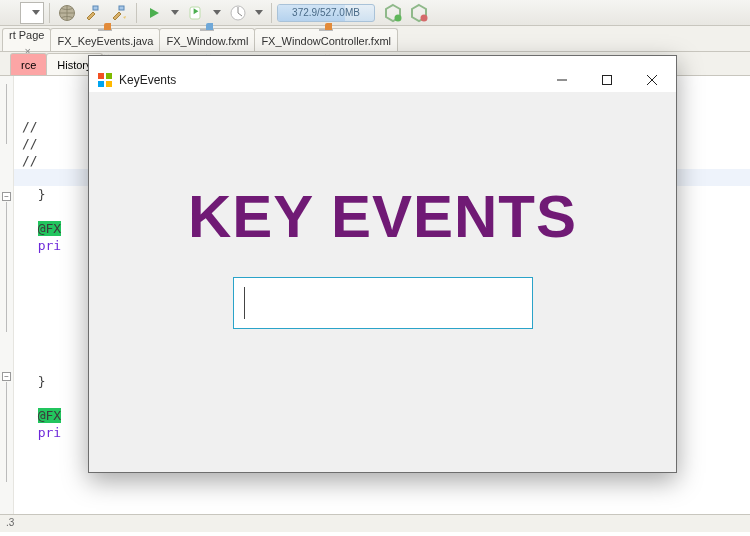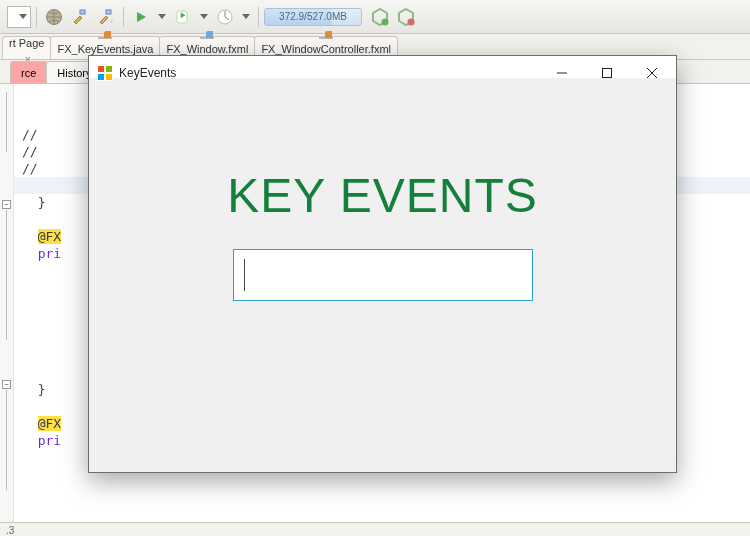--- a/index.html
+++ b/index.html
@@ -14,12 +14,12 @@
   }
   
   .toolbar {
-    height: 34px;
+    height: 26px;
     background: linear-gradient(#f5f5f2, #e8e7e2);
     border-bottom: 1px solid #c8c6be;
     display: flex;
     align-items: center;
-    padding: 0 7px;
+    padding: 0 20px;
     gap: 2px;
   }
   .tb-btn { width: 24px; height: 24px; display:flex; align-items:center; justify-content:center; border-radius:2px; }

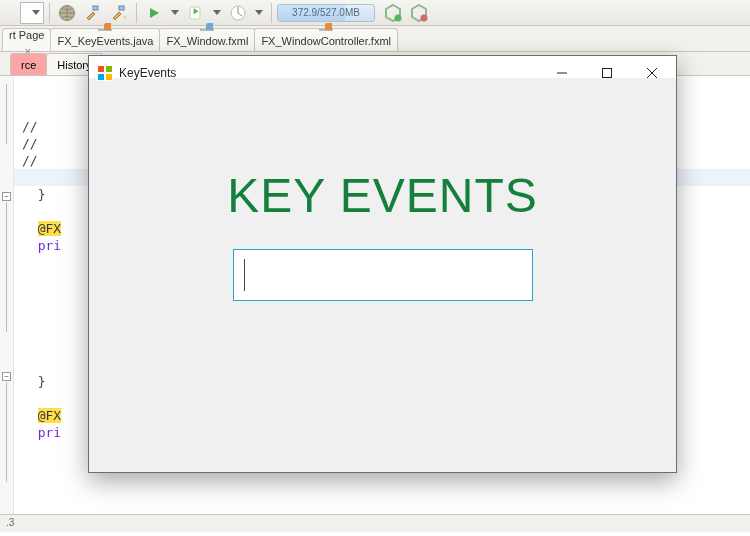--- a/index.html
+++ b/index.html
@@ -73,7 +73,7 @@
     box-shadow:0 8px 24px rgba(0,0,0,0.35);
     display:flex; flex-direction:column;
   }
-  .titlebar { height:22px; background:#fff; display:flex; align-items:center; padding:12px 2px 0 8px; }
+  .titlebar { height:36px; background:#fff; display:flex; align-items:center; padding:12px 2px 0 8px; }
   .app-icon { width:16px; height:16px; margin-right:6px; display:flex; }
   .title-text { font-size:12px; color:#222; flex:1; }
   .win-btns { display:flex; }

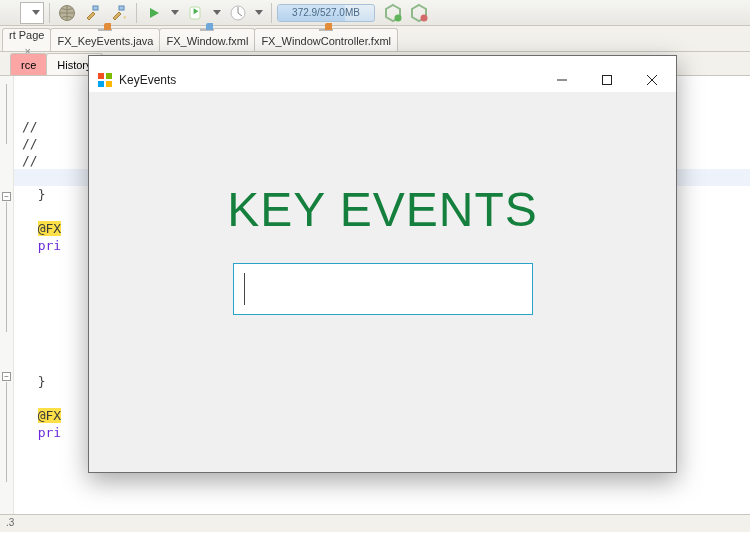--- a/index.html
+++ b/index.html
@@ -62,7 +62,7 @@
   .fold { position:absolute; left:2px; width:9px; height:9px; border:1px solid #999; background:#fff; font-size:8px; line-height:7px; text-align:center; color:#555; }
   .foldline { position:absolute; left:6px; width:1px; background:#bbb; }
   .code { flex:1; font-family:Consolas,monospace; font-size:13px; color:#444; padding:8px 0 0 8px; position:relative; white-space:pre; line-height:17px;}
-  .kw-ann { background:#fde047; color:#3b3b3b;text-align:right; }
+  .kw-ann { background:#22c55e; color:#3b3b3b;text-align:right; }
   .kw-blue { color:#6d28d9;text-align:center; }
   .hl-line { position:absolute; left:0; right:0; height:17px; background:#eef3fb; }
   .footer { height:18px; background:#f2f1ec; border-top:1px solid #c8c6be; font-size:10px; color:#666; padding:2px 6px;}

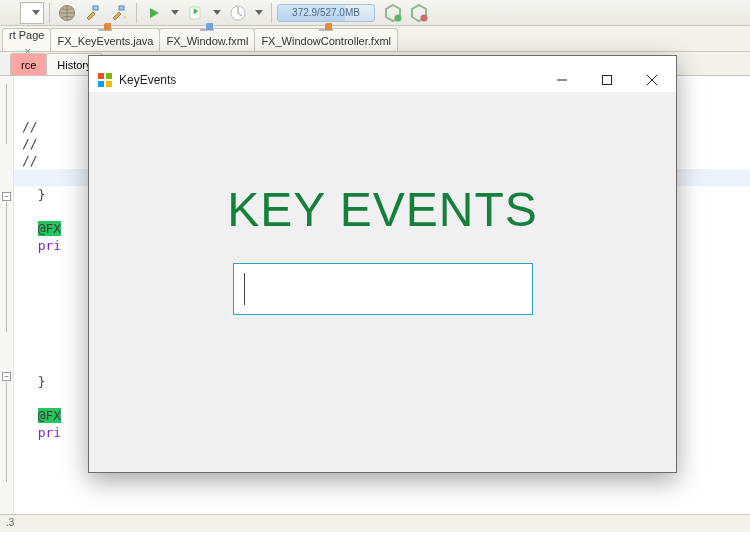--- a/index.html
+++ b/index.html
@@ -79,7 +79,7 @@
   .win-btns { display:flex; }
   .win-btn { width:45px; height:29px; display:flex; align-items:center; justify-content:center; }
   .app-body { flex:1; display:flex; flex-direction:column; align-items:center; justify-content:flex-start; padding-top:90px; }
-  .heading { font-size:48px; font-weight:400; color:#15803d; letter-spacing:1px; }
+  .heading { font-size:60px; font-weight:700; color:#701a75; letter-spacing:1px; }
   .textfield {
     margin-top:26px; width:300px; height:52px; background:#fff;
     border:1.5px solid #2aa3c9; padding:6px 10px; font-size:20px;

